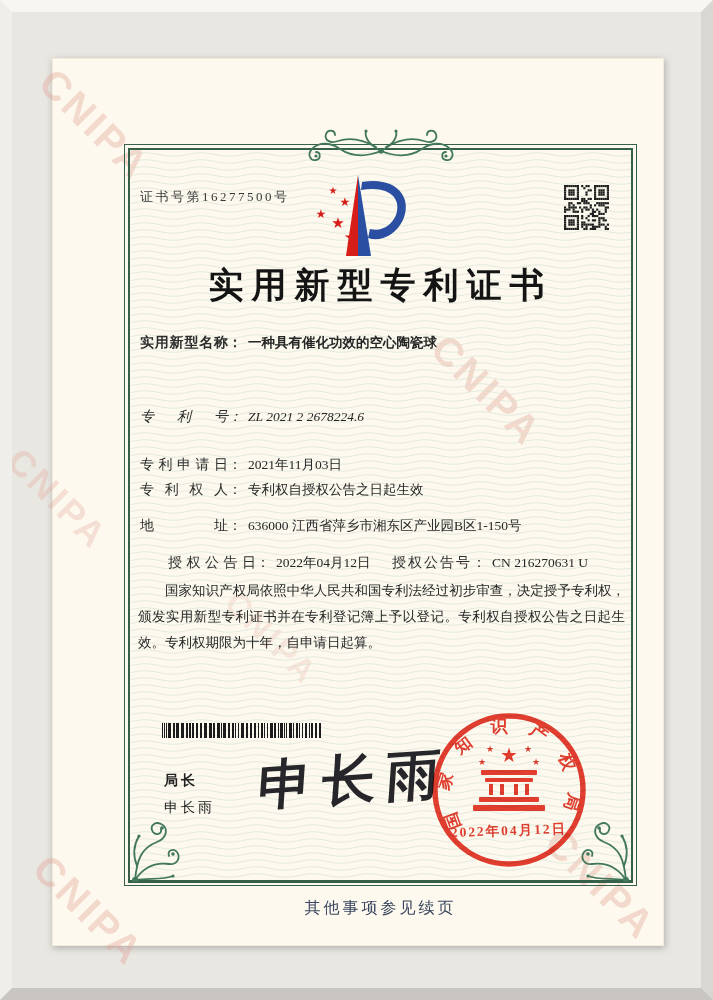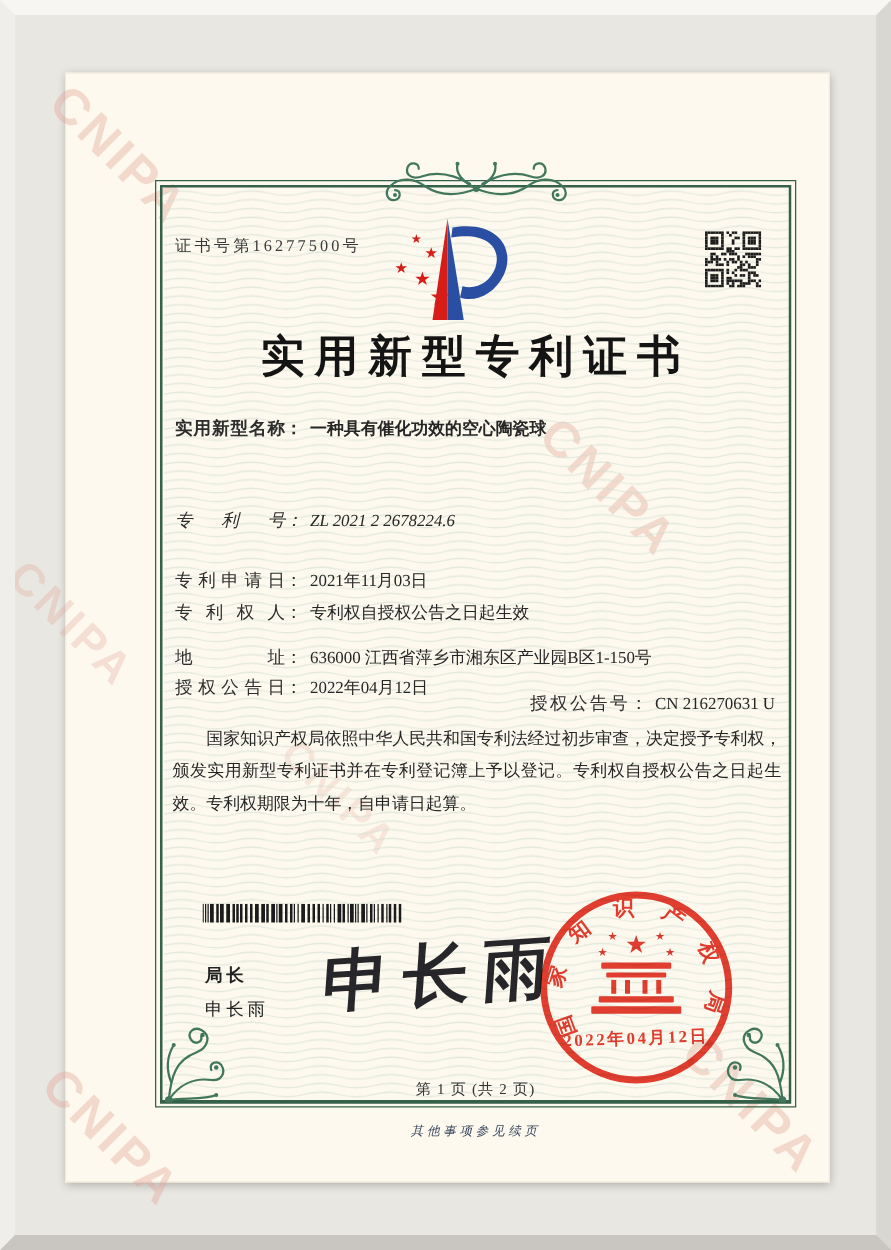--- a/index.html
+++ b/index.html
@@ -354,7 +354,7 @@
   <div class="abs frow" style="top:505px;">
     <span class="flabel">地址</span><span class="fcolon">：</span><span class="fvalue">636000 江西省萍乡市湘东区产业园B区1-150号</span>
   </div>
-  <div class="abs frow" style="top:529px;">
+  <div class="abs frow" style="top:542px;margin-left:28px;">
     <span class="flabel">授权公告日</span><span class="fcolon">：</span><span class="fvalue">2022年04月12日</span>
   </div>
   <div class="abs frow" style="top:542px;left:380px;">

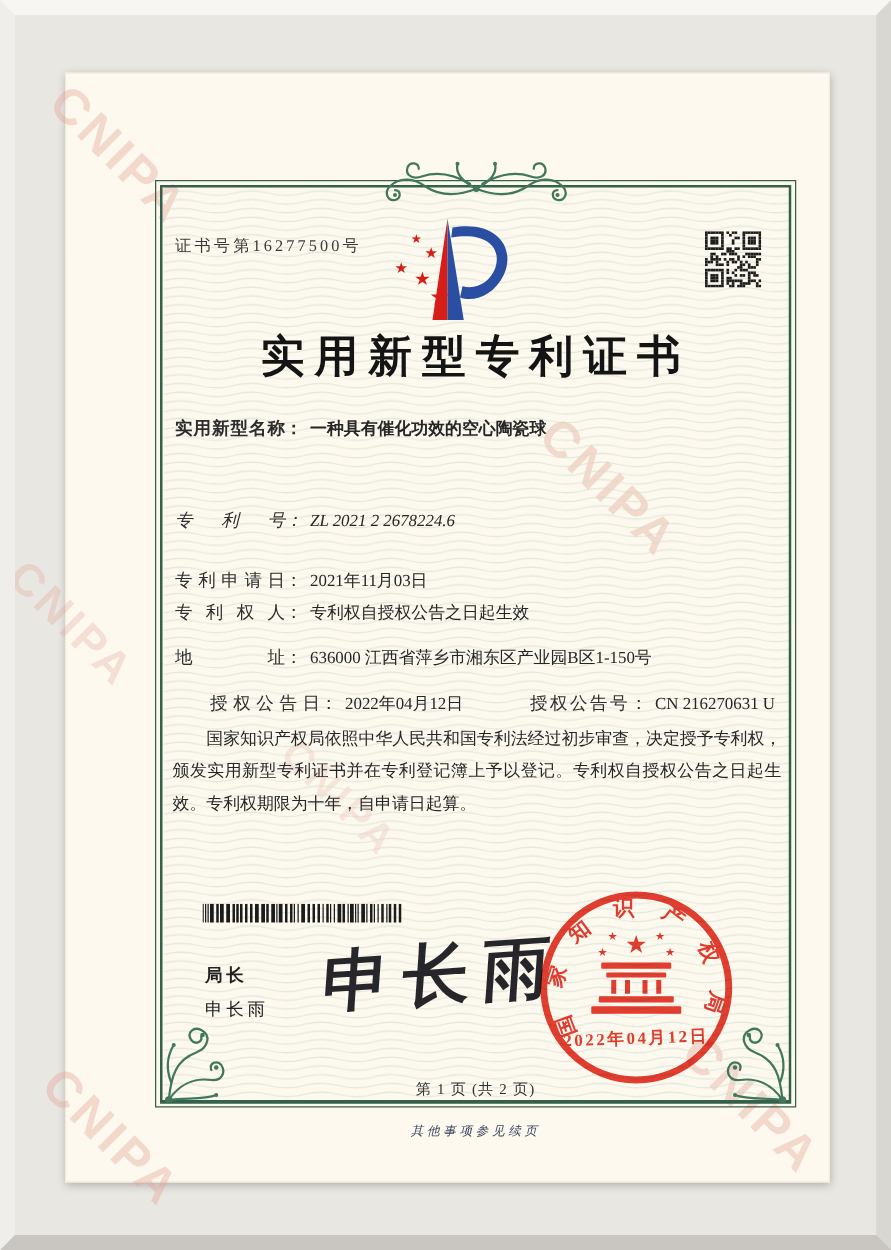--- a/index.html
+++ b/index.html
@@ -358,7 +358,7 @@
     <span class="flabel">授权公告日</span><span class="fcolon">：</span><span class="fvalue">2022年04月12日</span>
   </div>
   <div class="abs frow" style="top:542px;left:380px;">
-    <span style="letter-spacing:2px;margin-left:32px;">授权公告号</span><span class="fcolon">：</span><span class="fvalue">CN 216270631 U</span>
+    <span style="letter-spacing:2px;">授权公告号</span><span class="fcolon">：</span><span class="fvalue">CN 216270631 U</span>
   </div>
 
   <div class="abs body-text">

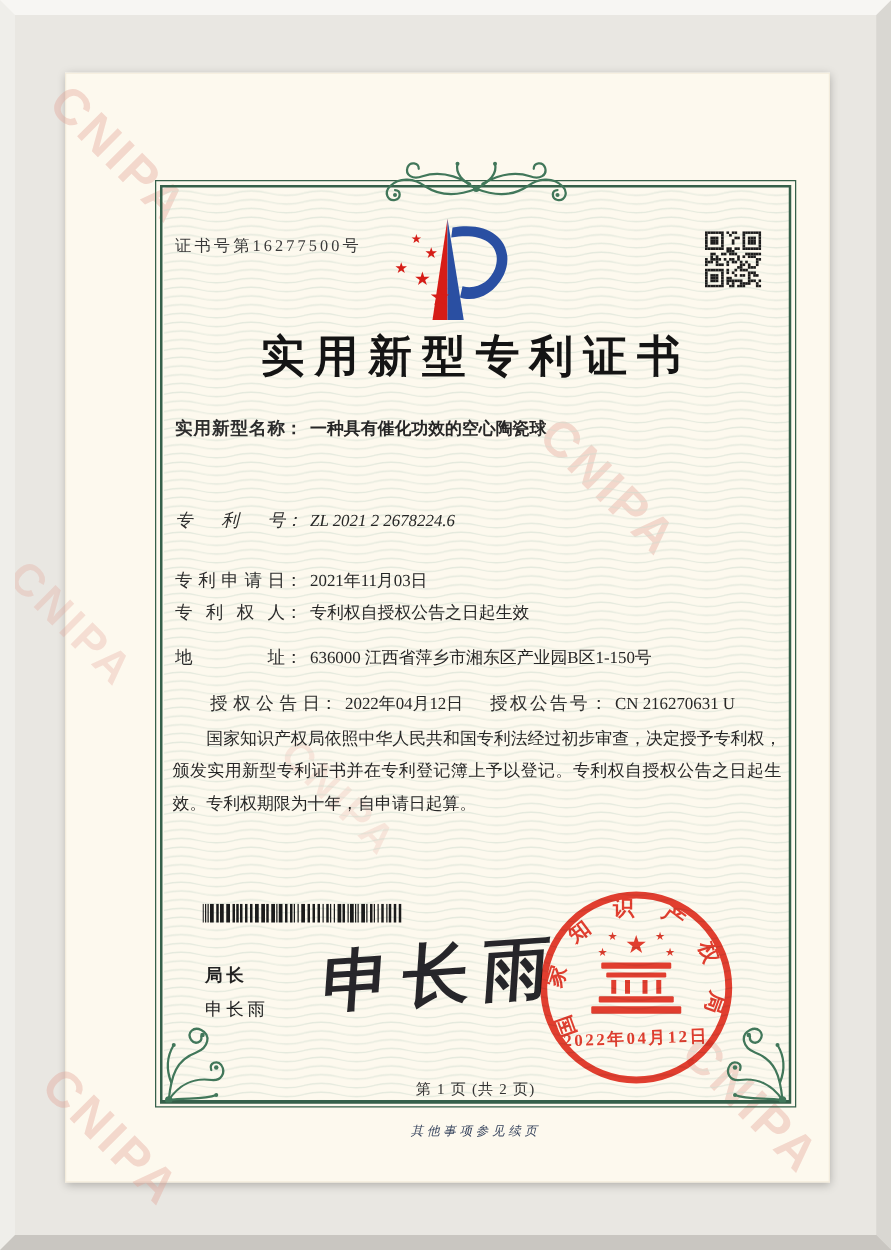--- a/index.html
+++ b/index.html
@@ -446,7 +446,6 @@
     </g>
   </svg>
 
-  <div class="abs page-num">第 1 页 (共 2 页)</div>
   <div class="abs cont-note">其他事项参见续页</div>
 </div>
 

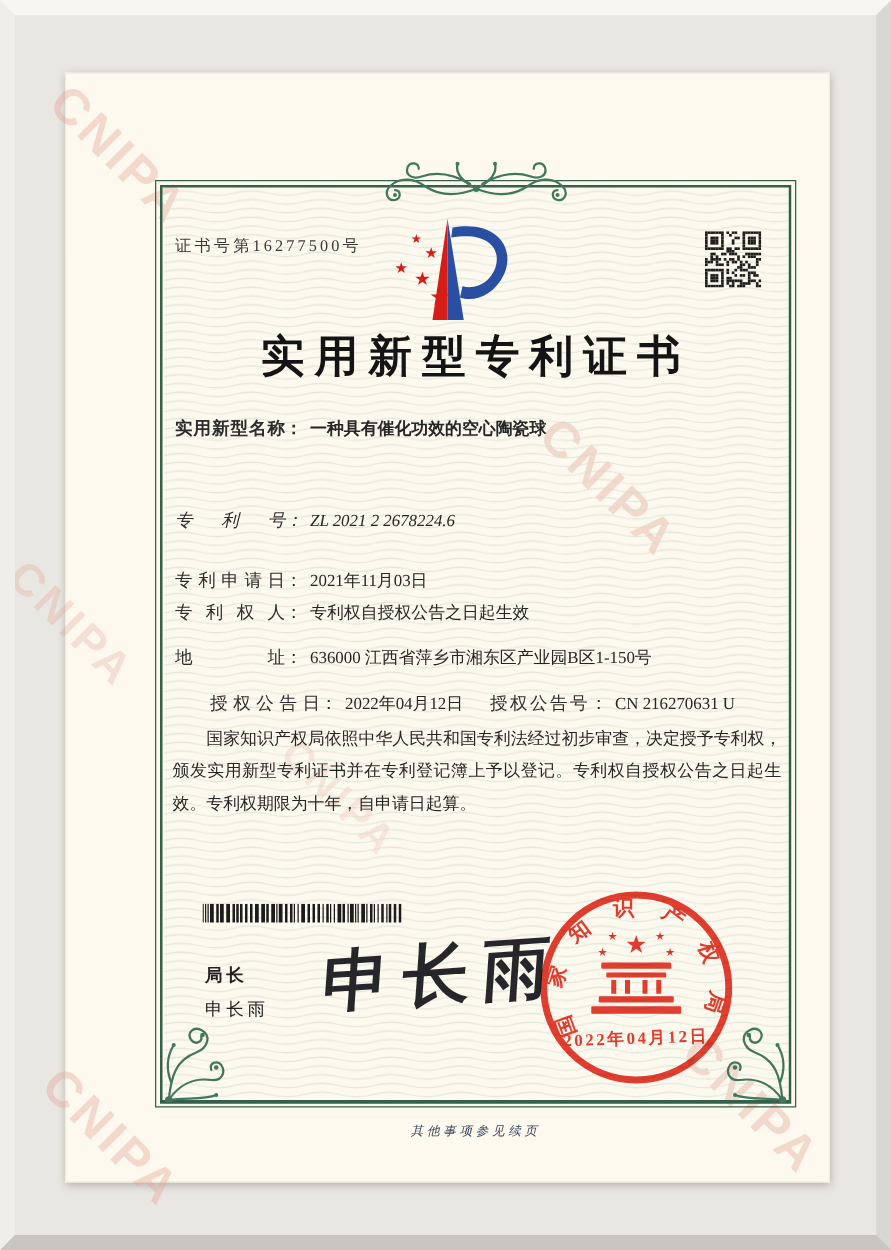--- a/index.html
+++ b/index.html
@@ -29,8 +29,8 @@
   .sig-script{left:246px;top:732px;font-size:54px;color:#15151a;transform:rotate(-4deg) skewX(-8deg);
               letter-spacing:10px;opacity:.92;font-weight:600;}
   .page-num{left:112px;top:851px;width:513px;text-align:center;font-size:12px;letter-spacing:1px;color:#333;}
-  .cont-note{left:112px;top:886px;width:513px;text-align:center;font-size:10px;letter-spacing:3px;
-             color:#39465f;font-style:italic;}
+  .cont-note{left:112px;top:886px;width:513px;text-align:center;font-size:16px;letter-spacing:3px;
+             color:#39465f;}
   .seal-svg{left:407px;top:692px;mix-blend-mode:multiply;}
 </style>
 </head>

